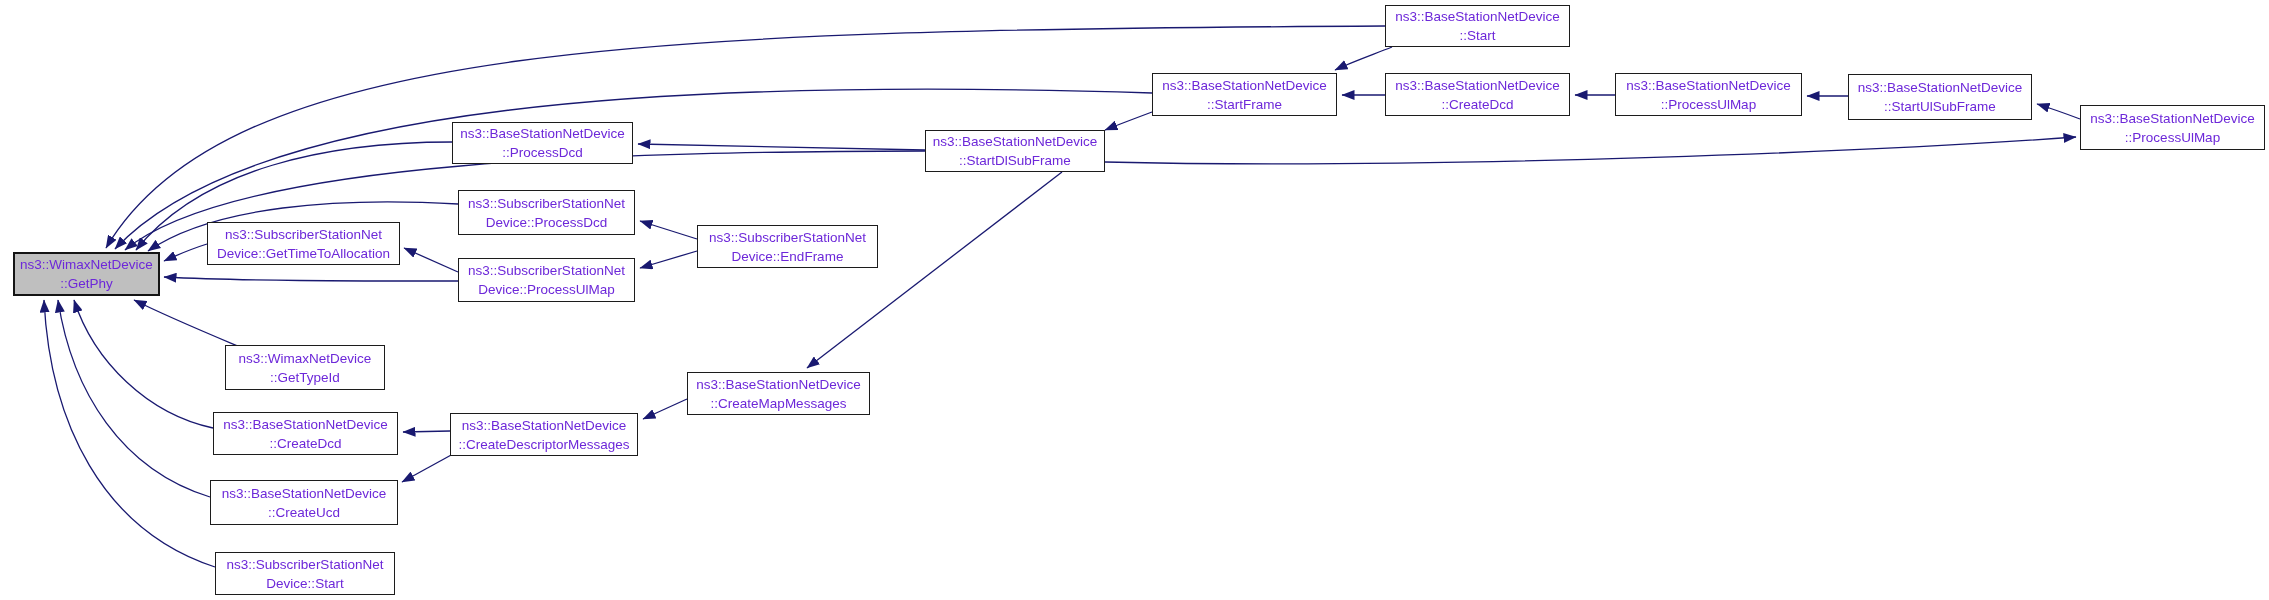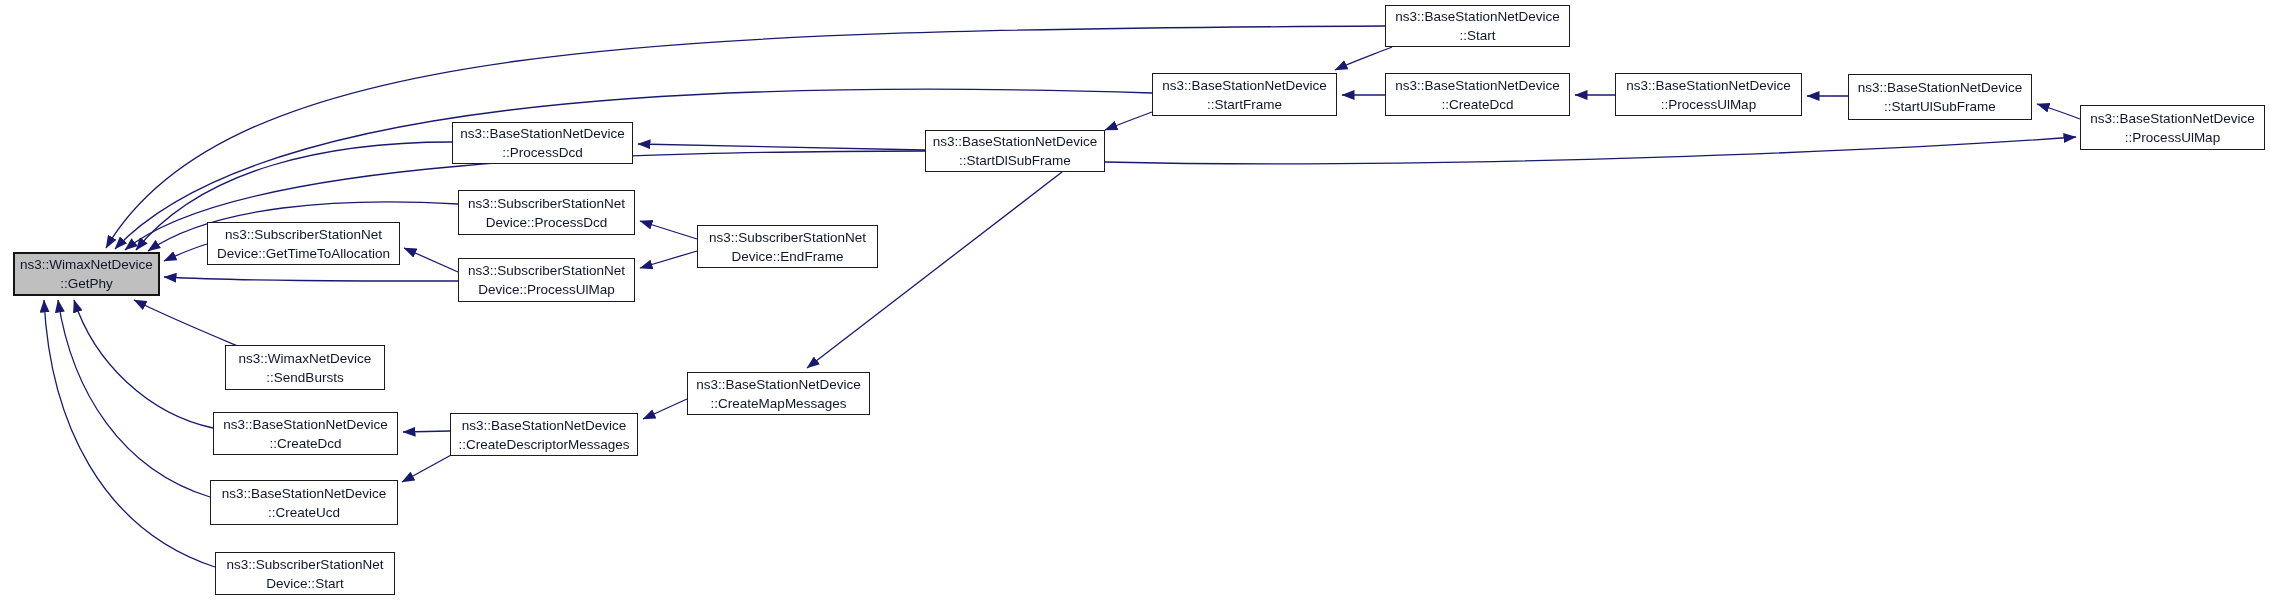--- a/index.html
+++ b/index.html
@@ -17,7 +17,7 @@
     border:1.5px solid #1c1c1c;
     background:#ffffff;
     display:flex;flex-direction:column;align-items:center;justify-content:center;
-    font-size:13.5px;line-height:19px;color:#0f172a;
+    font-size:13.5px;line-height:19px;color:#6d28d9;
     text-align:center;white-space:nowrap;
     text-decoration:none;
     cursor:pointer;

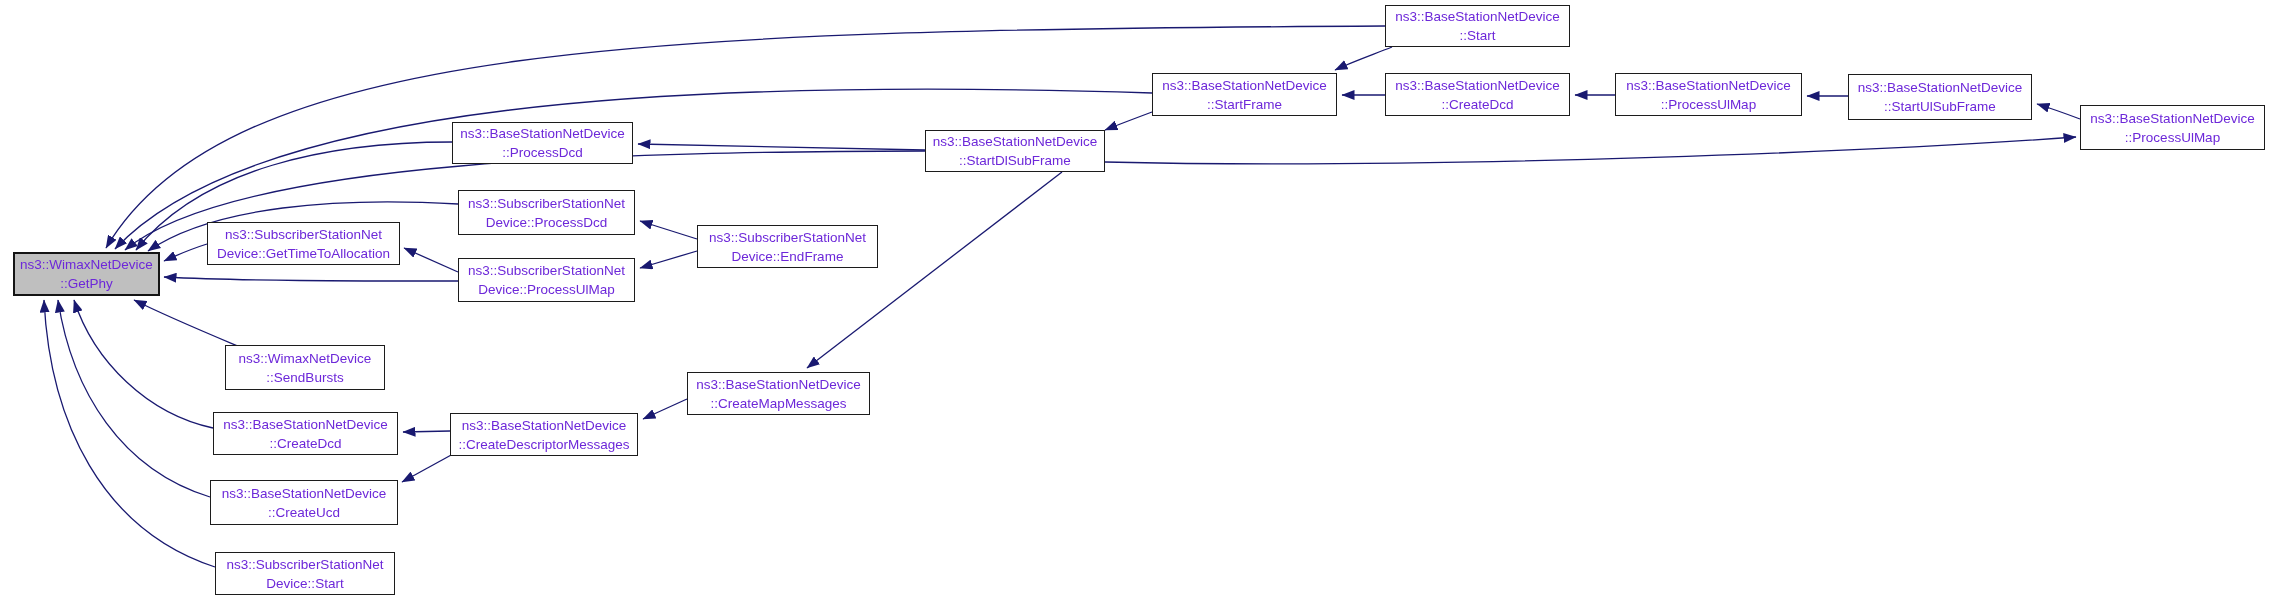--- a/index.html
+++ b/index.html
@@ -88,7 +88,7 @@
 
   <div class="node" style="left:225px;top:345px;width:160px;height:45px;">
     <span>ns3::WimaxNetDevice</span>
-    <span>::SendBursts</span>
+    <span>::GetTypeId</span>
   </div>
 
   <div class="node" style="left:213px;top:412px;width:185px;height:43px;">

